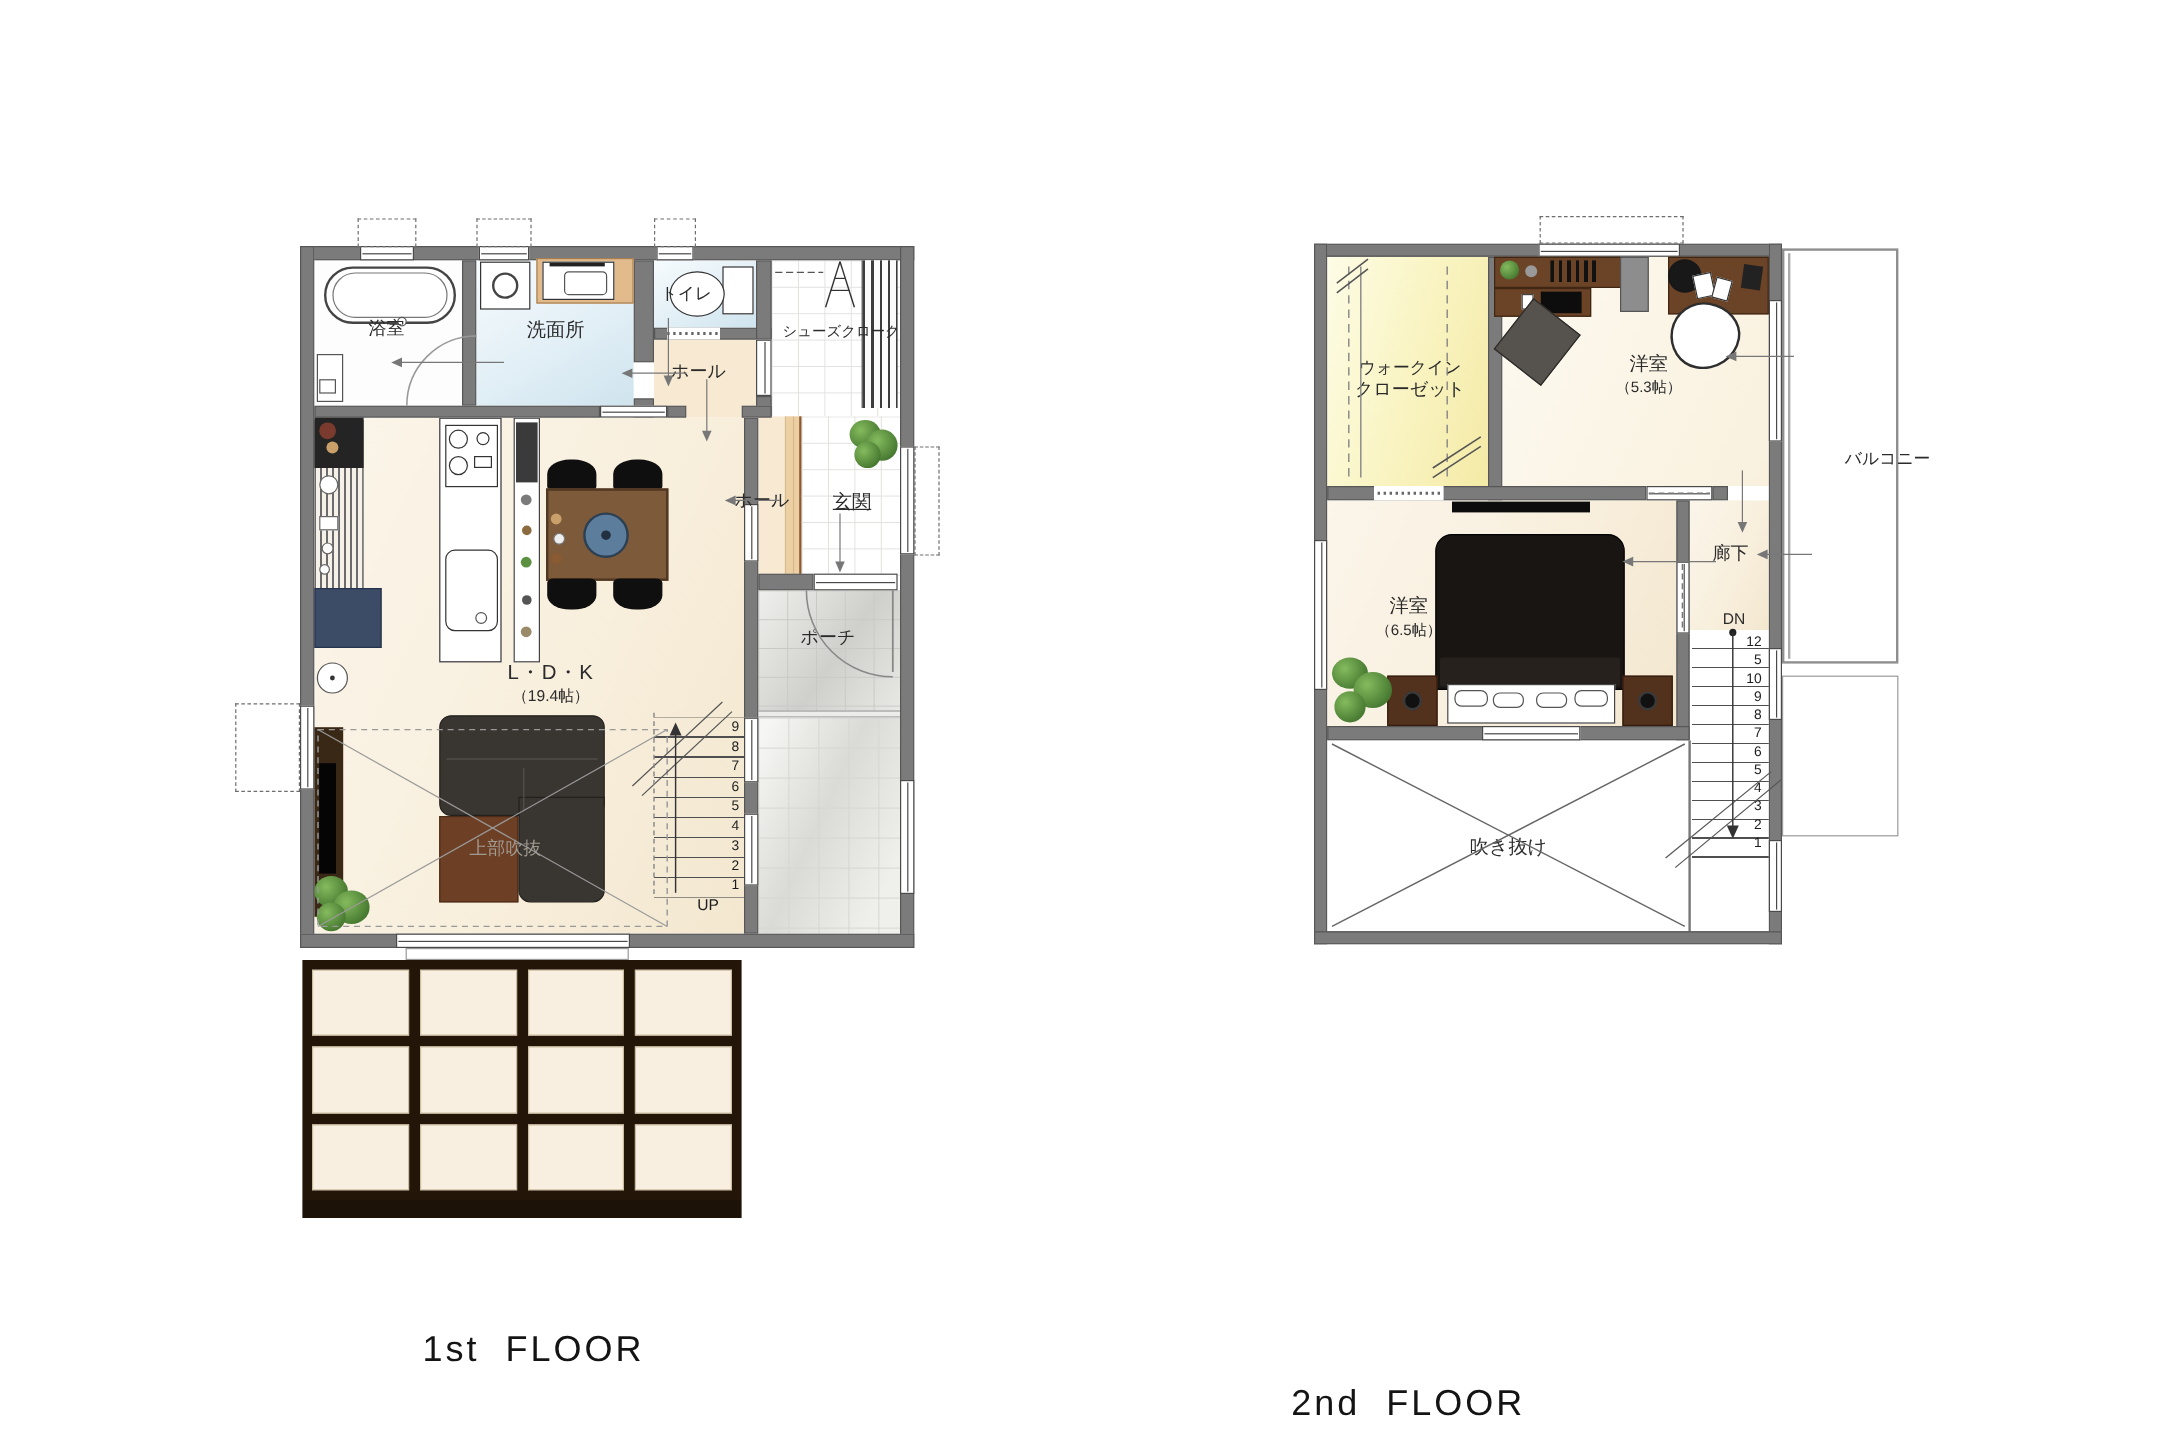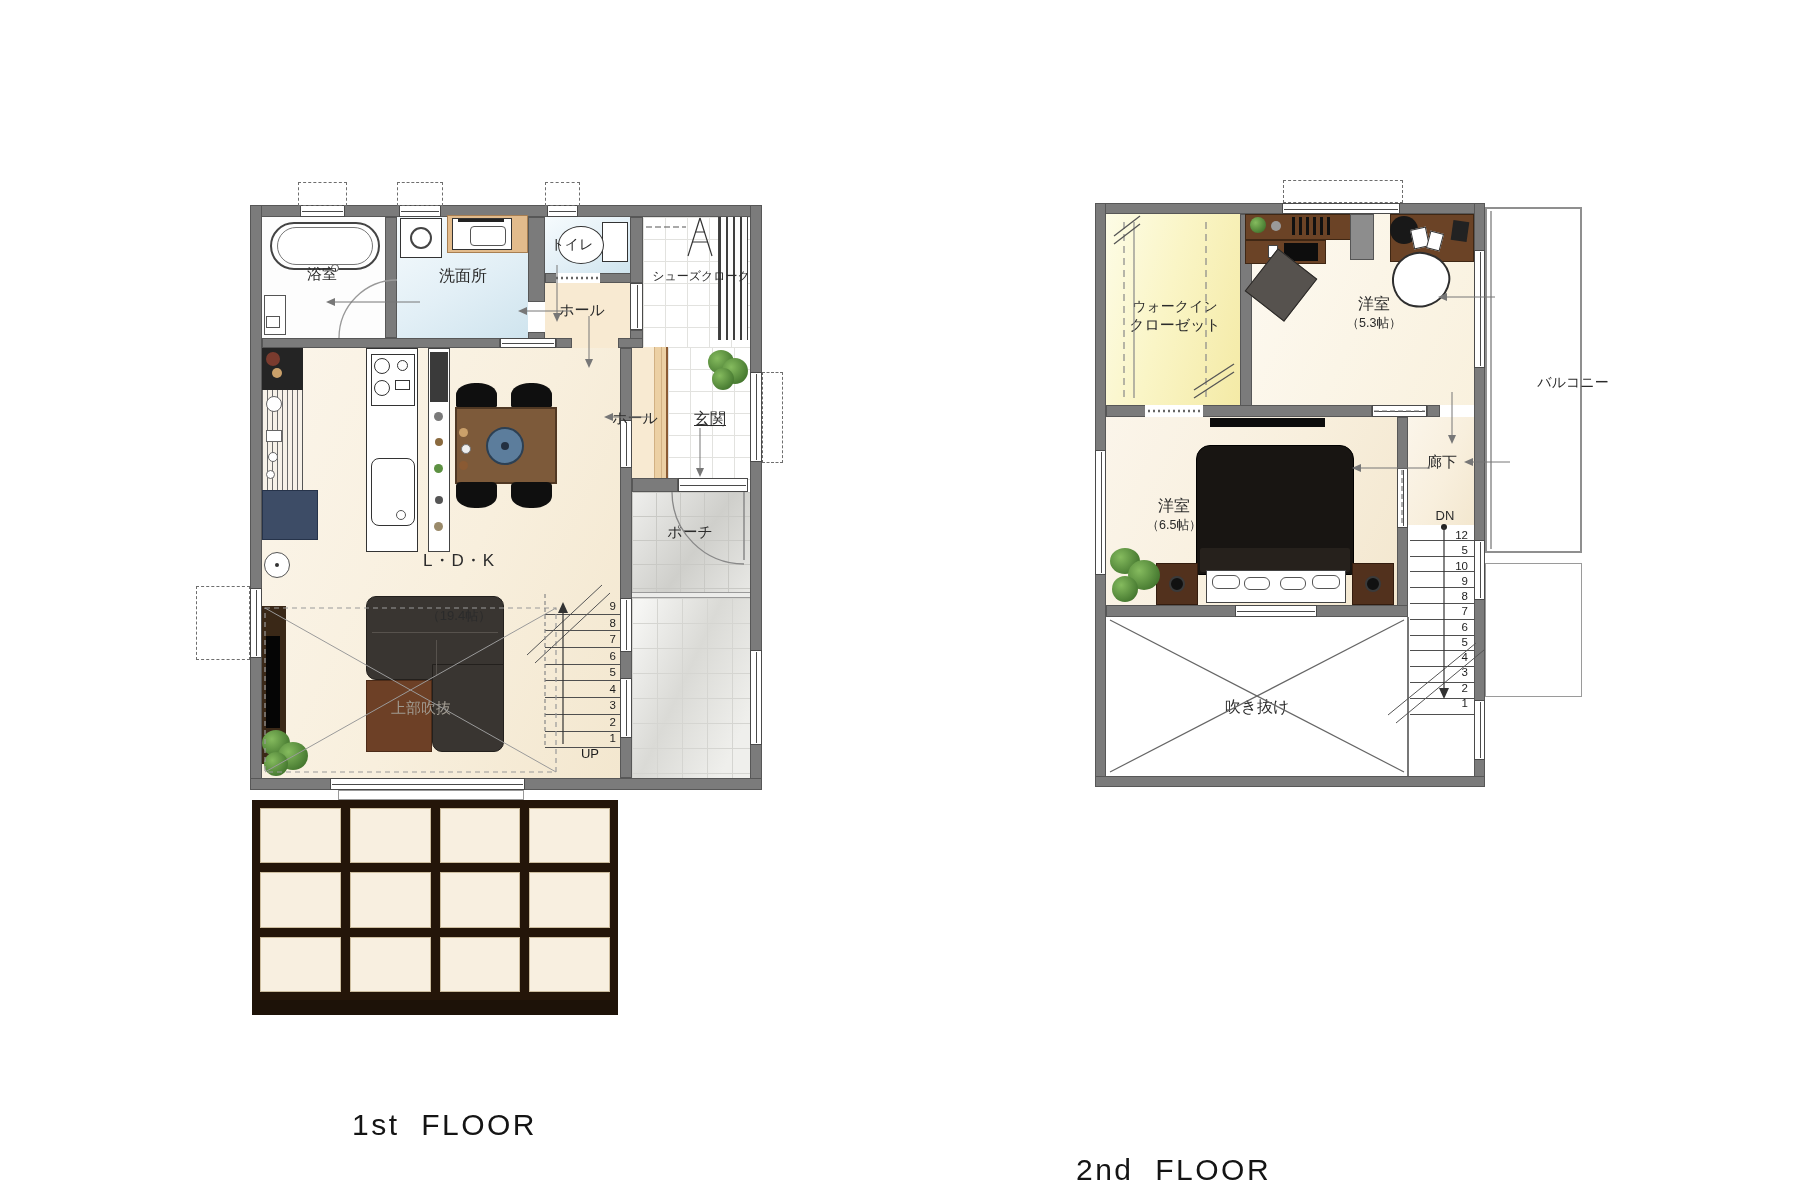--- a/index.html
+++ b/index.html
@@ -200,7 +200,7 @@
     <div class="L" style="left:688px;top:408px;width:44px;height:22px;font-size:16px;text-decoration:underline;">玄関</div>
     <div class="L" style="left:660px;top:522px;width:60px;height:20px;font-size:15px;">ポーチ</div>
     <div class="L" style="left:424px;top:550px;width:70px;height:22px;font-size:17px;letter-spacing:1px;">L・D・K</div>
-    <div class="L" style="left:424px;top:572px;width:70px;height:17px;font-size:13px;margin-top:36px;">（19.4帖）</div>
+    <div class="L" style="left:424px;top:572px;width:70px;height:17px;font-size:13px;">（19.4帖）</div>
     <div class="L" style="left:382px;top:698px;width:78px;height:20px;font-size:15px;color:#a09a90;">上部吹抜</div>
     <div class="L" style="left:572px;top:744px;width:36px;height:20px;font-size:13px;color:#1d1d1d;">UP</div>
   </div>

